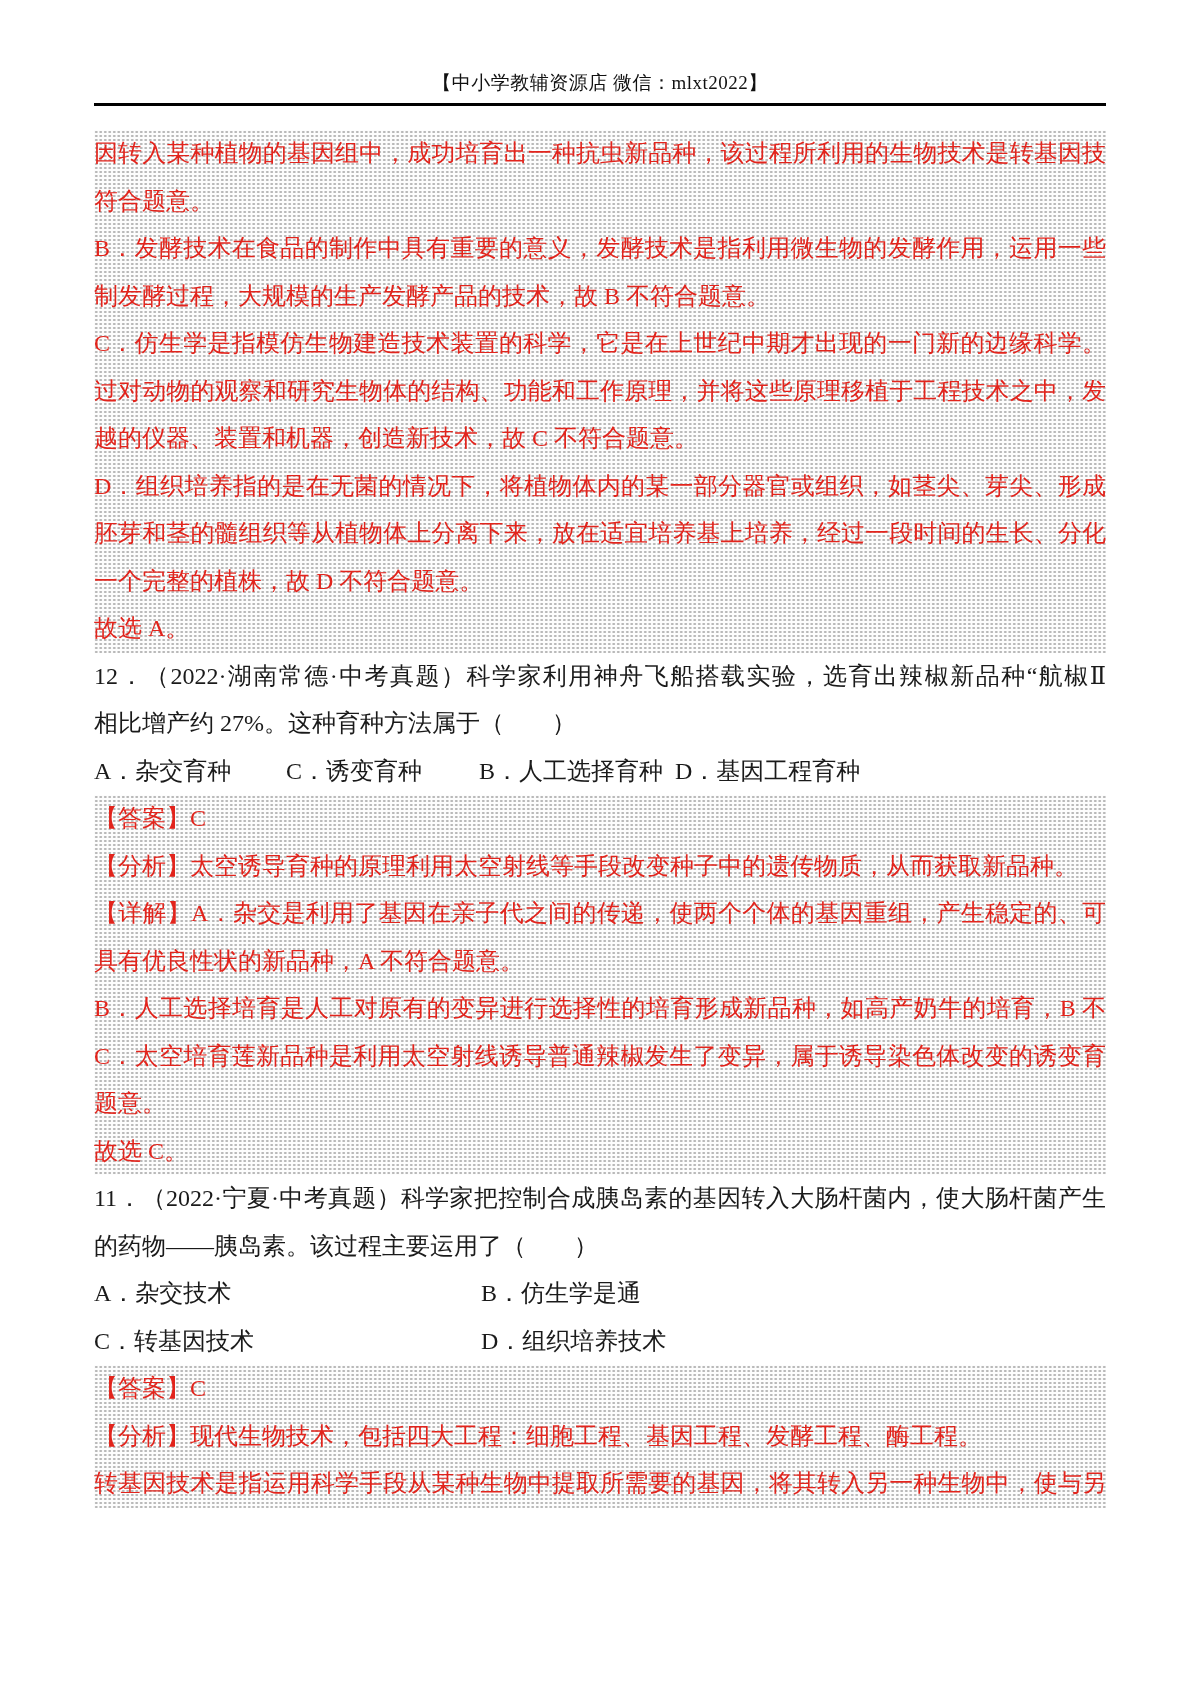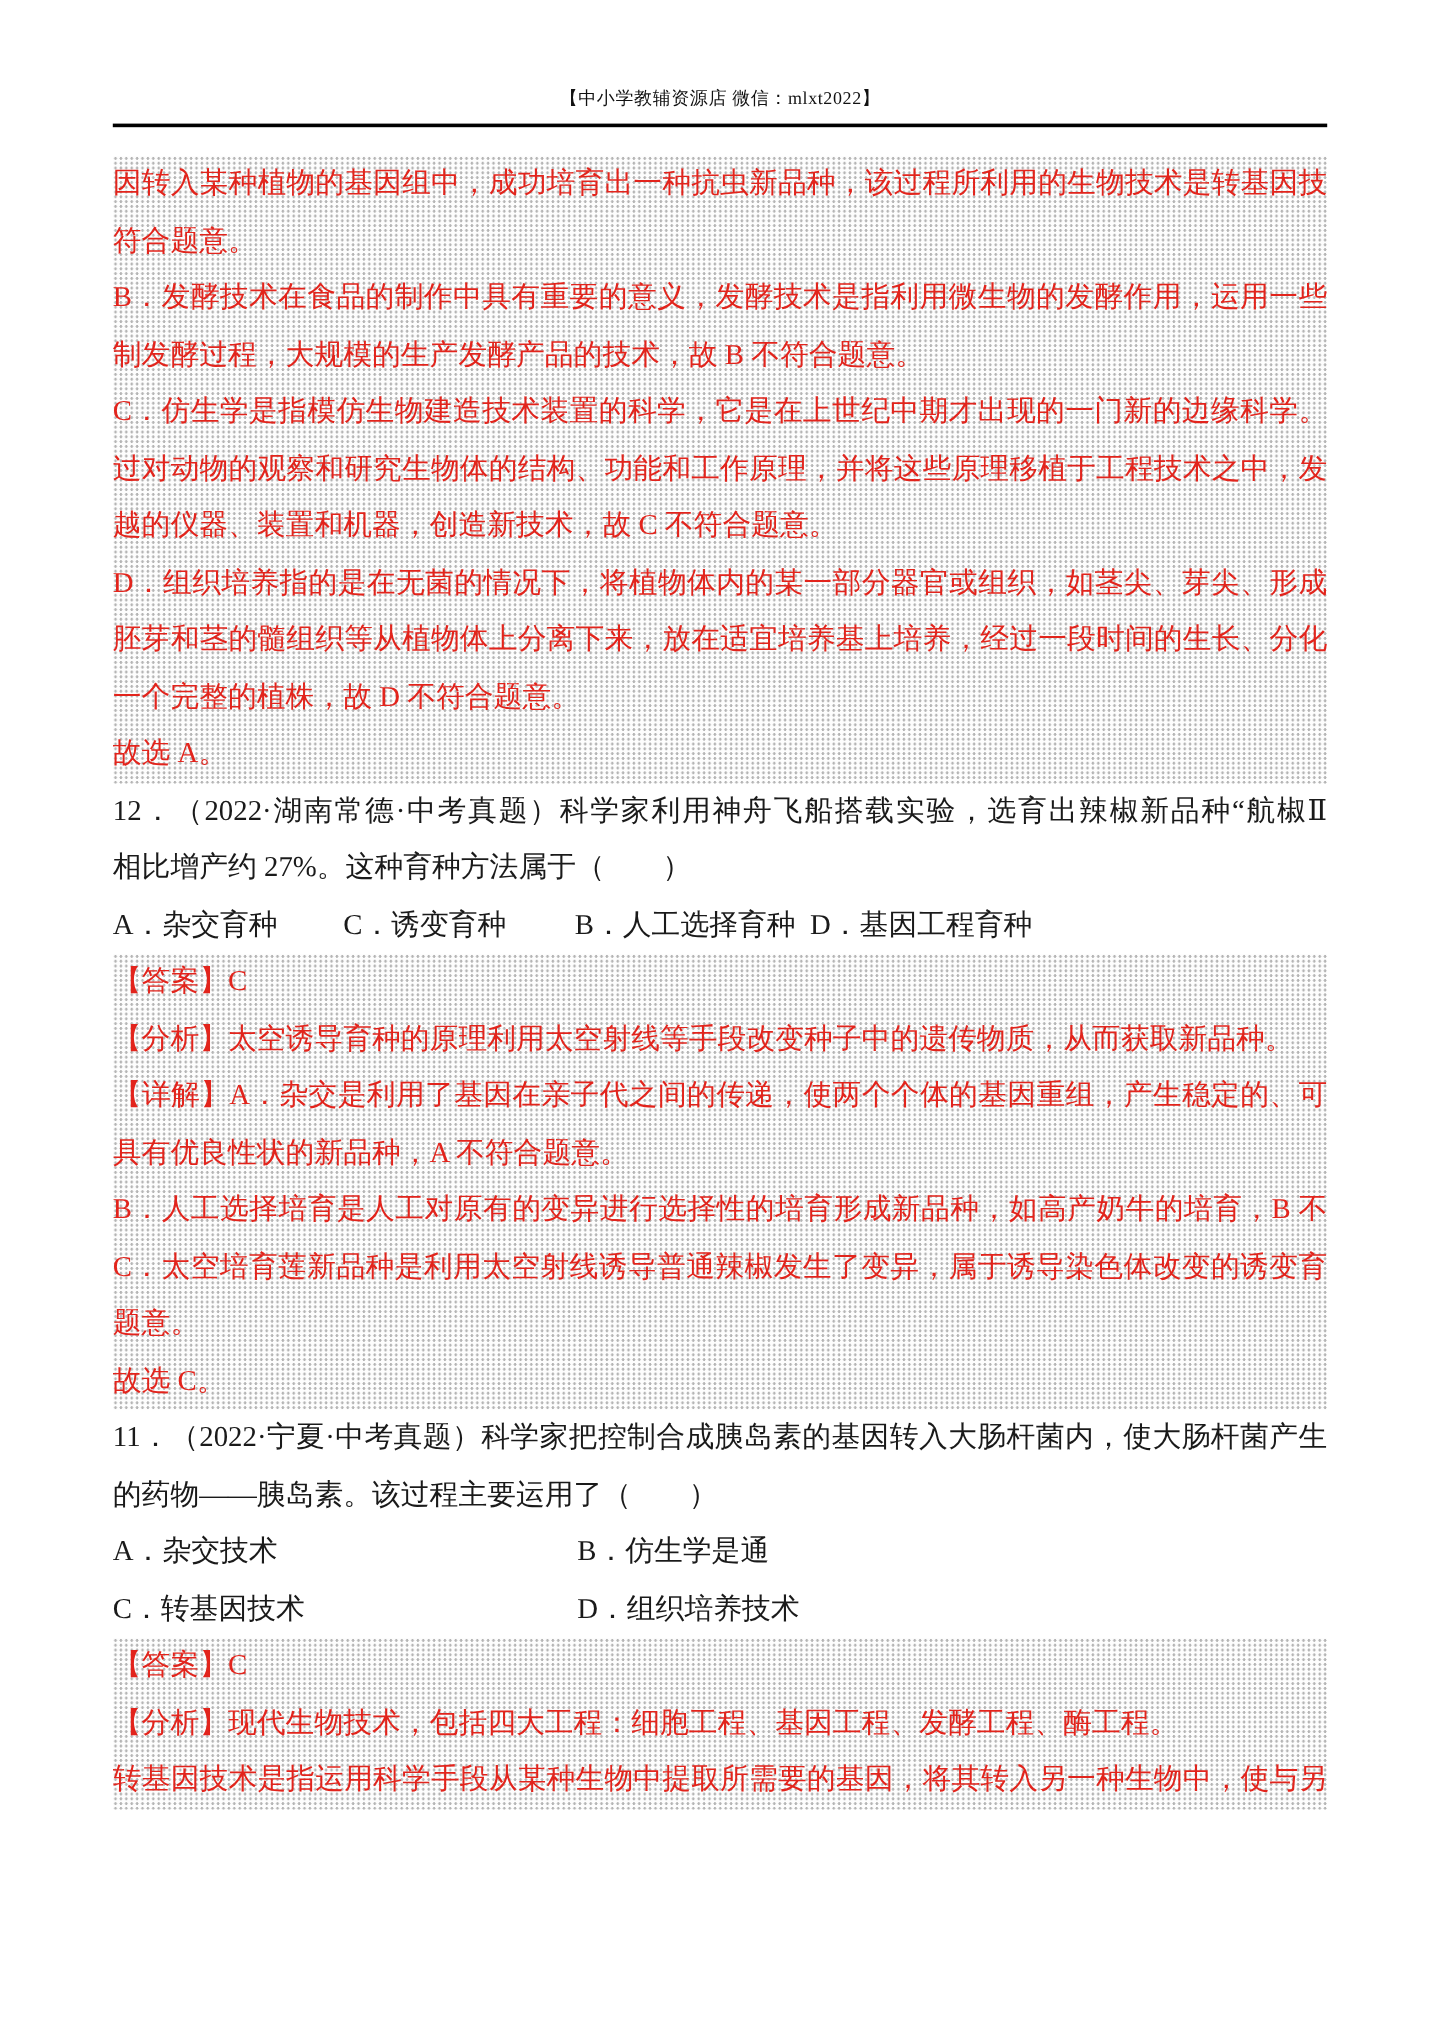--- a/index.html
+++ b/index.html
@@ -21,7 +21,7 @@
     border-bottom:3px solid #000000;
   }
   .header .title{
-    font-size:15px;
+    font-size:19px;
     line-height:26px;
     color:#111111;
     letter-spacing:.5px;

